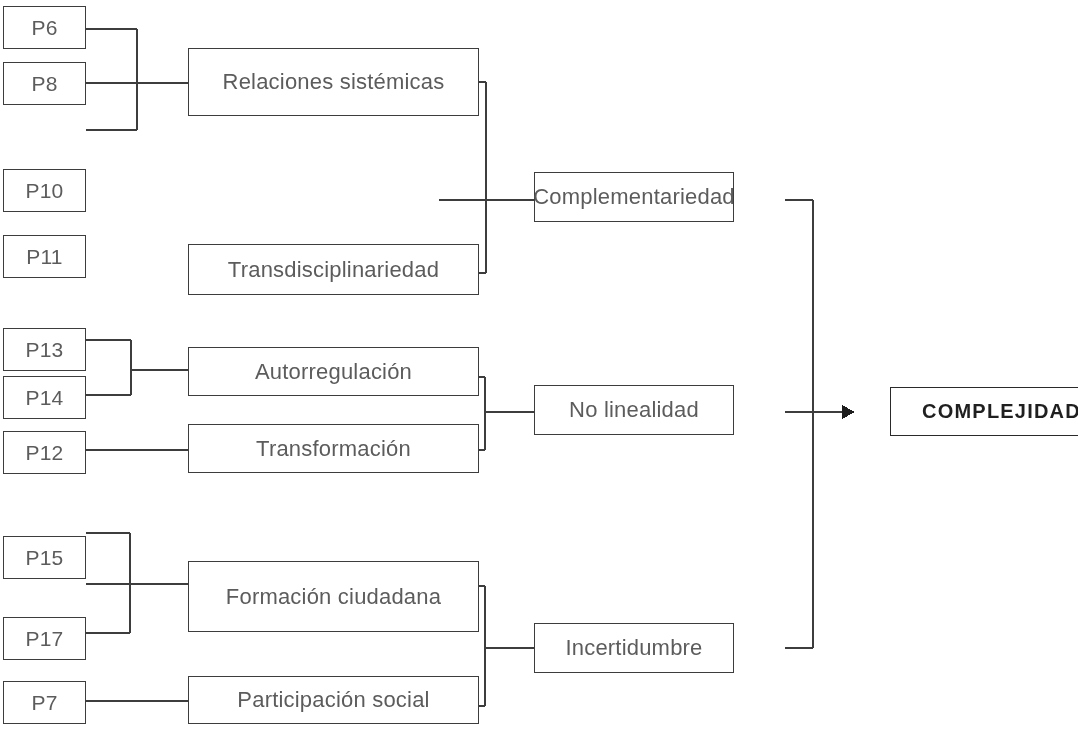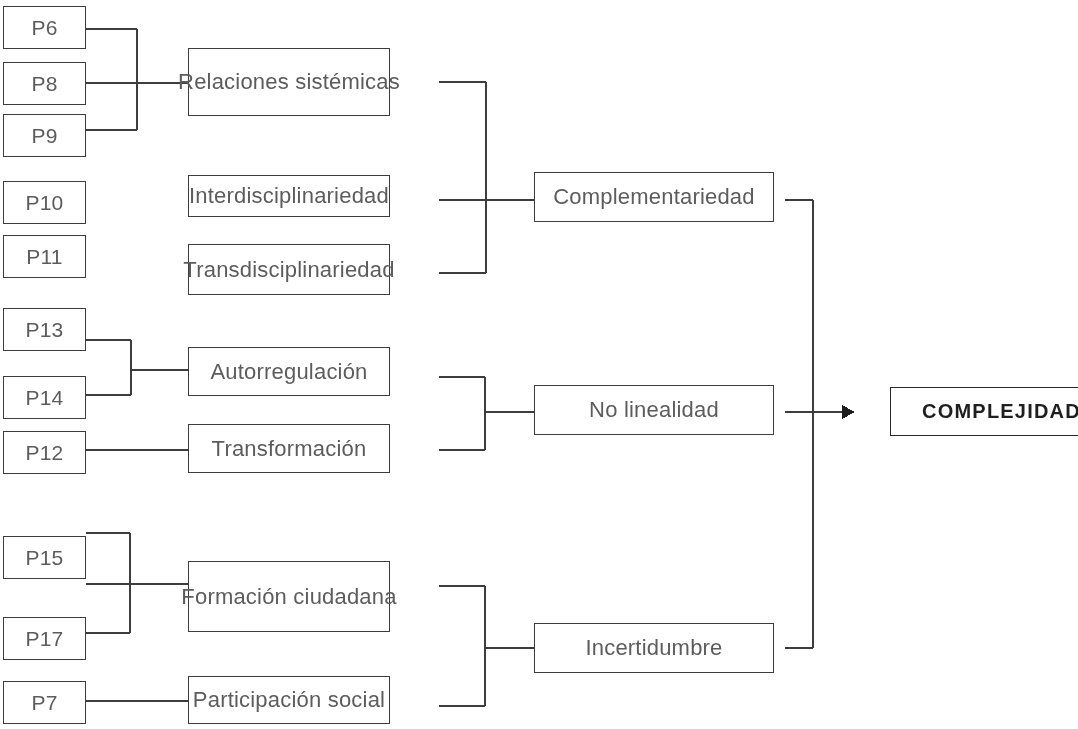--- a/index.html
+++ b/index.html
@@ -45,7 +45,7 @@
   }
   .theme {
     left: 188px;
-    width: 202px;
+    width: 291px;
   }
   .cat {
     left: 534px;

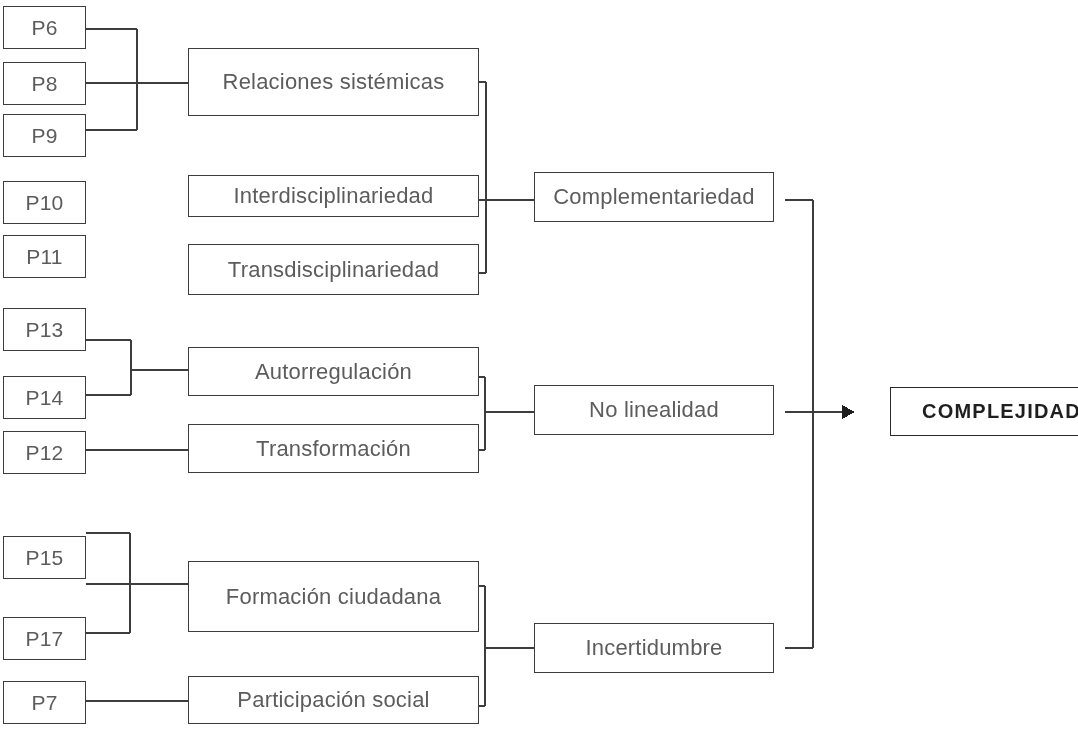--- a/index.html
+++ b/index.html
@@ -84,7 +84,6 @@
 
   <div class="box src" style="top:6px">P6</div>
   <div class="box src" style="top:62px">P8</div>
-  <div class="box src" style="top:114px">P9</div>
   <div class="box src" style="top:181px">P10</div>
   <div class="box src" style="top:235px">P11</div>
   <div class="box src" style="top:308px">P13</div>

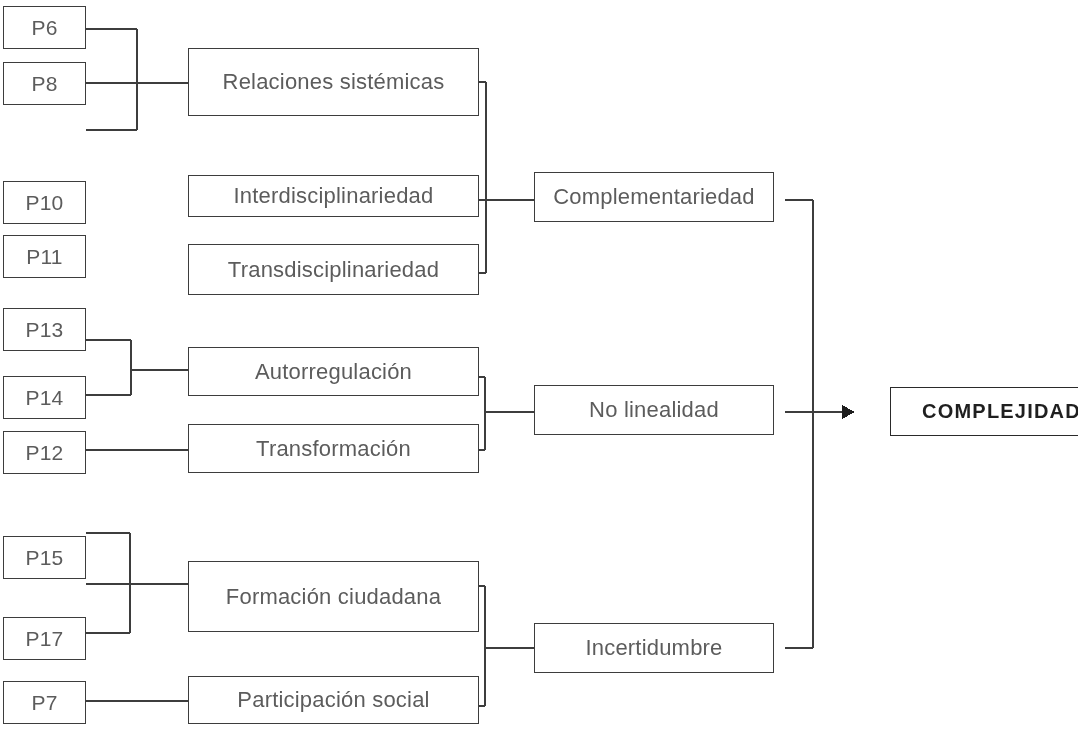--- a/index.html
+++ b/index.html
@@ -84,7 +84,7 @@
 
   <div class="box src" style="top:6px">P6</div>
   <div class="box src" style="top:62px">P8</div>
-  <div class="box src" style="top:181px">P10</div>
+  <div class="box src" style="top:169px">P10</div>
   <div class="box src" style="top:235px">P11</div>
   <div class="box src" style="top:308px">P13</div>
   <div class="box src" style="top:376px">P14</div>

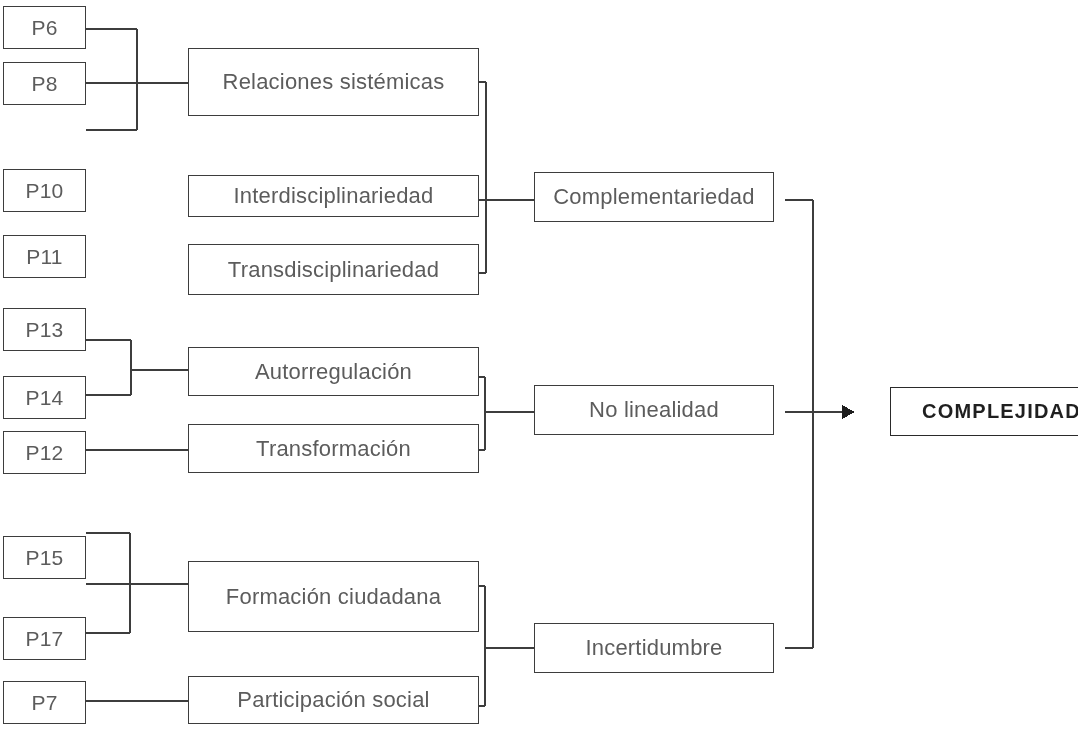--- a/index.html
+++ b/index.html
@@ -94,7 +94,6 @@
   <div class="box src" style="top:681px">P7</div>
 
   <div class="box theme" style="top:48px;height:68px">Relaciones sistémicas</div>
-  <div class="box theme" style="top:175px;height:42px">Interdisciplinariedad</div>
   <div class="box theme" style="top:244px;height:51px">Transdisciplinariedad</div>
   <div class="box theme" style="top:347px;height:49px">Autorregulación</div>
   <div class="box theme" style="top:424px;height:49px">Transformación</div>

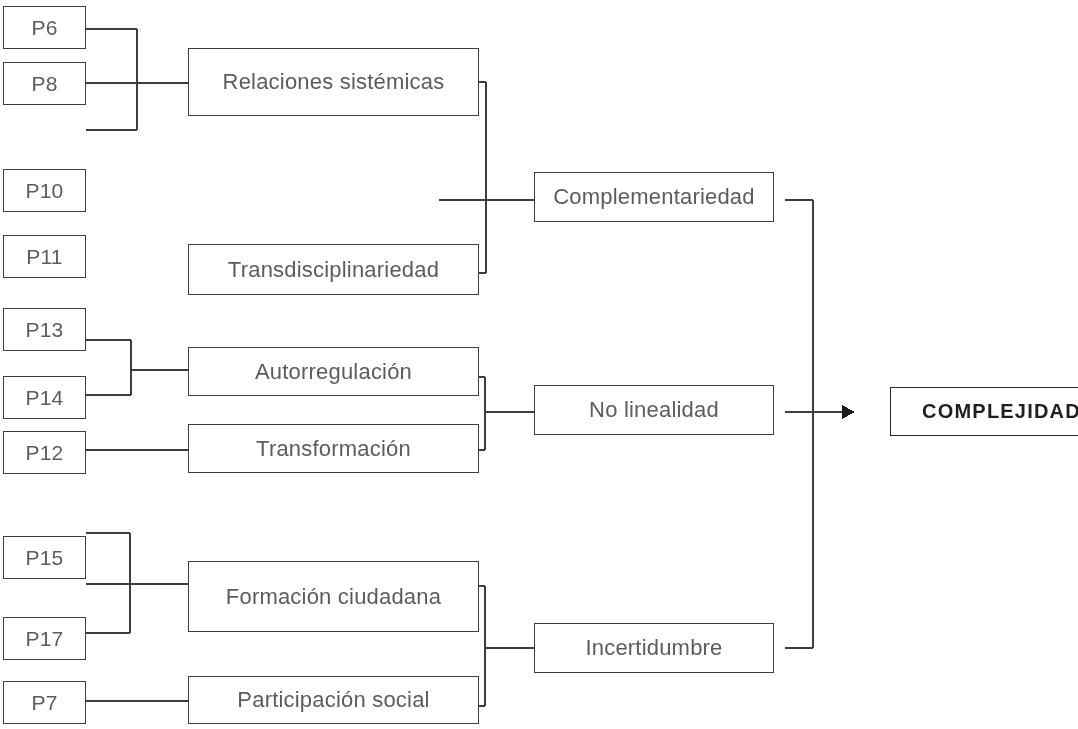--- a/index.html
+++ b/index.html
@@ -49,7 +49,7 @@
   }
   .cat {
     left: 534px;
-    width: 240px;
+    width: 200px;
   }
   .outcome {
     left: 854px;

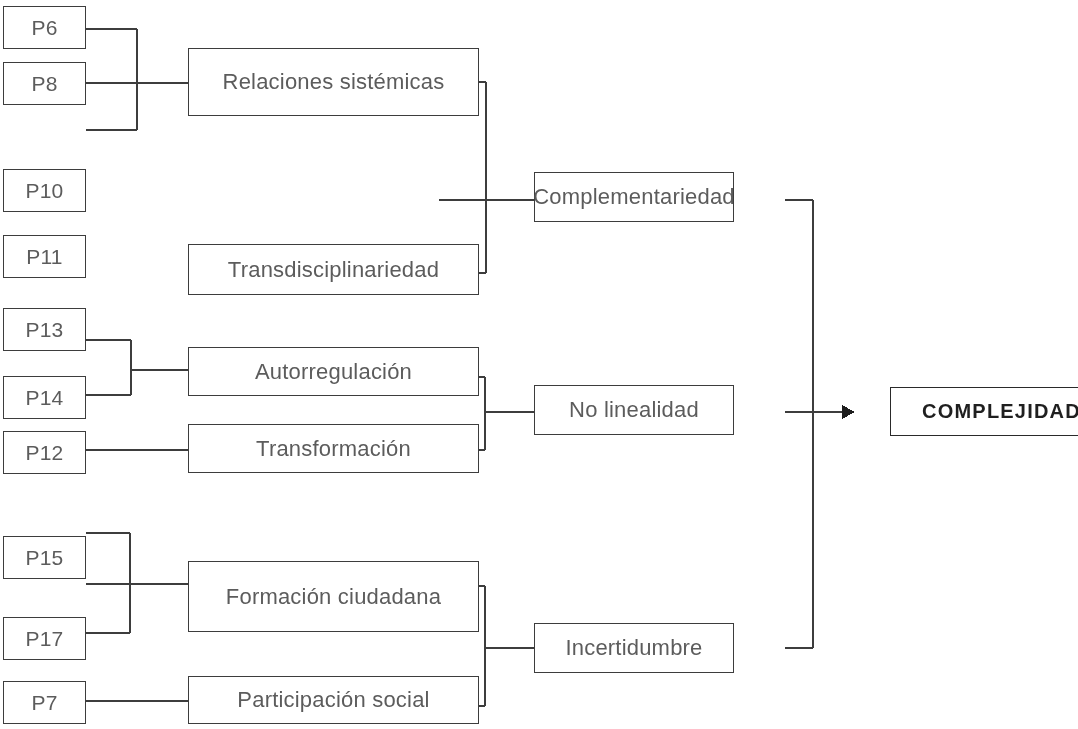--- a/index.html
+++ b/index.html
@@ -86,7 +86,7 @@
   <div class="box src" style="top:62px">P8</div>
   <div class="box src" style="top:169px">P10</div>
   <div class="box src" style="top:235px">P11</div>
-  <div class="box src" style="top:308px">P13</div>
+  <div class="box src" style="top:328px">P13</div>
   <div class="box src" style="top:376px">P14</div>
   <div class="box src" style="top:431px">P12</div>
   <div class="box src" style="top:536px">P15</div>

